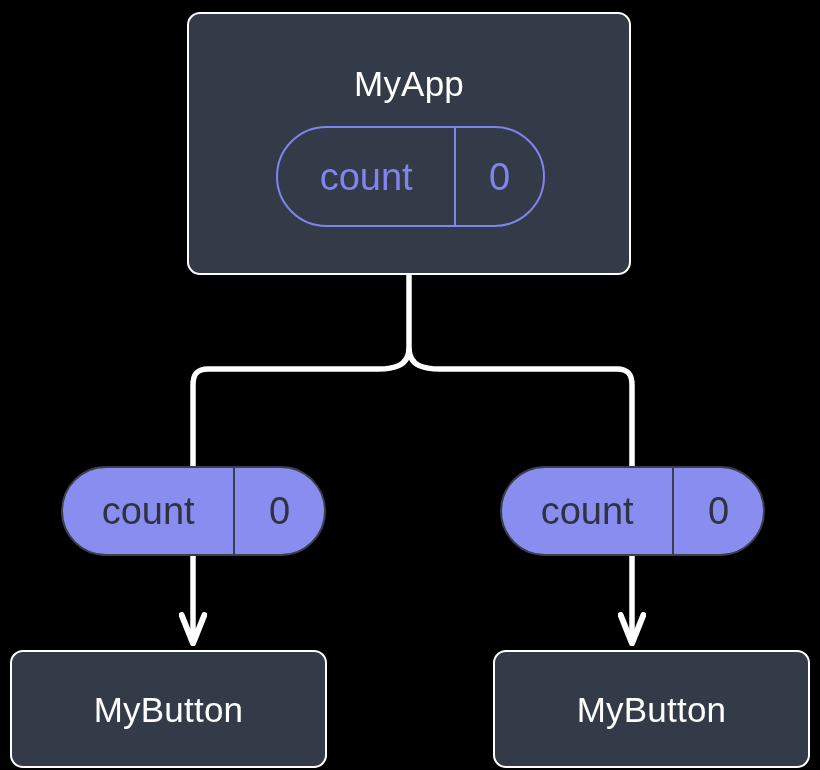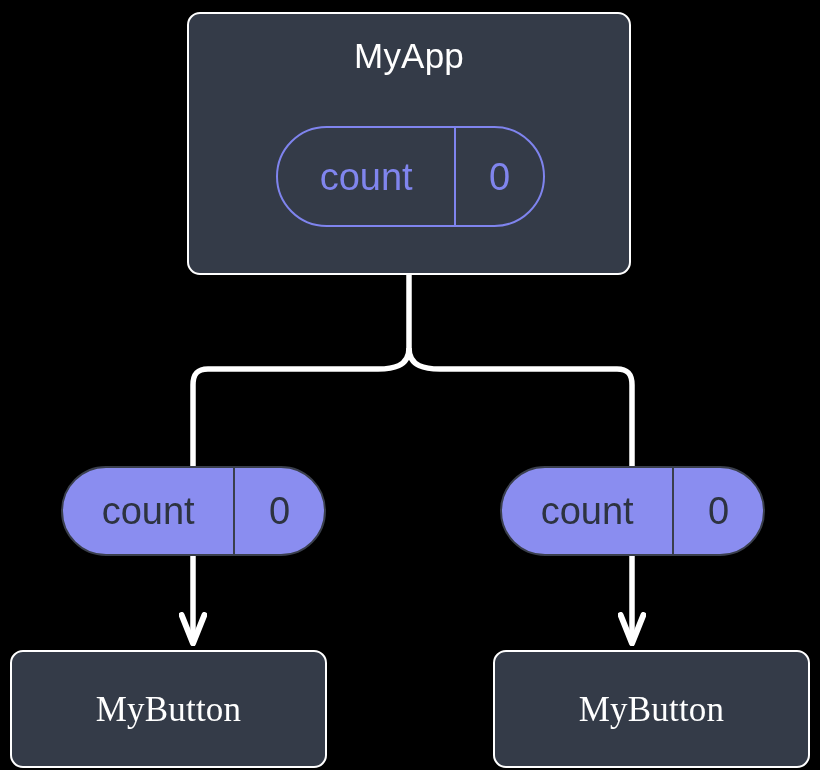--- a/index.html
+++ b/index.html
@@ -60,7 +60,7 @@
     top: 12px;
     width: 444px;
     height: 263px;
-    padding-top: 24px;
+    padding-top: 52px;
   }
 
   

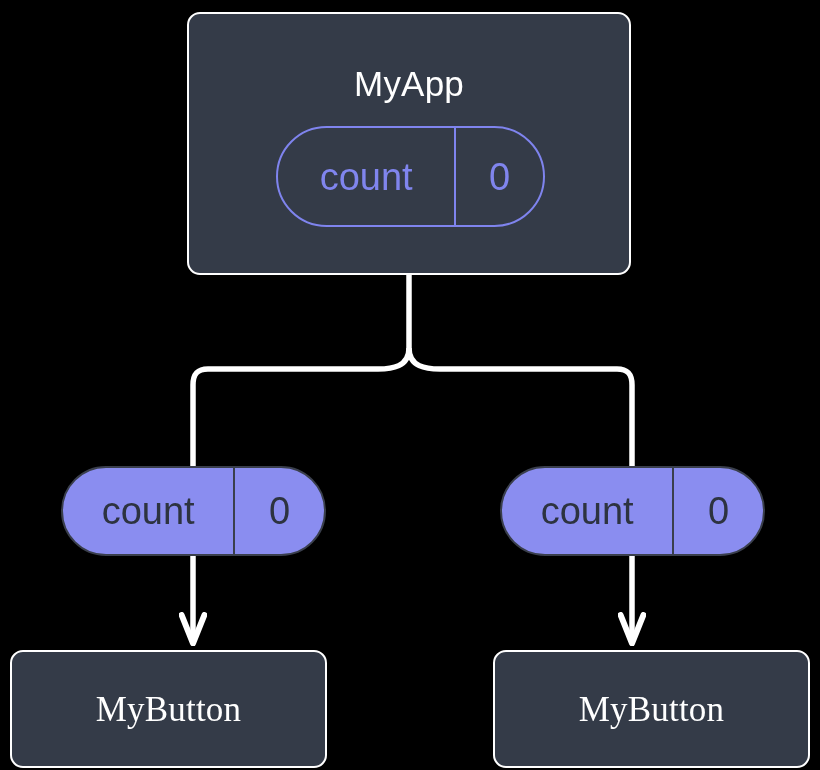--- a/index.html
+++ b/index.html
@@ -67,7 +67,6 @@
   .leaf-card {
     height: 118px;
     justify-content: center;
-    font-family: Liberation Serif, serif;
   }
   #leaf-card-left  { left: 10px;  top: 650px; width: 317px; }
   #leaf-card-right { left: 493px; top: 650px; width: 317px; }

